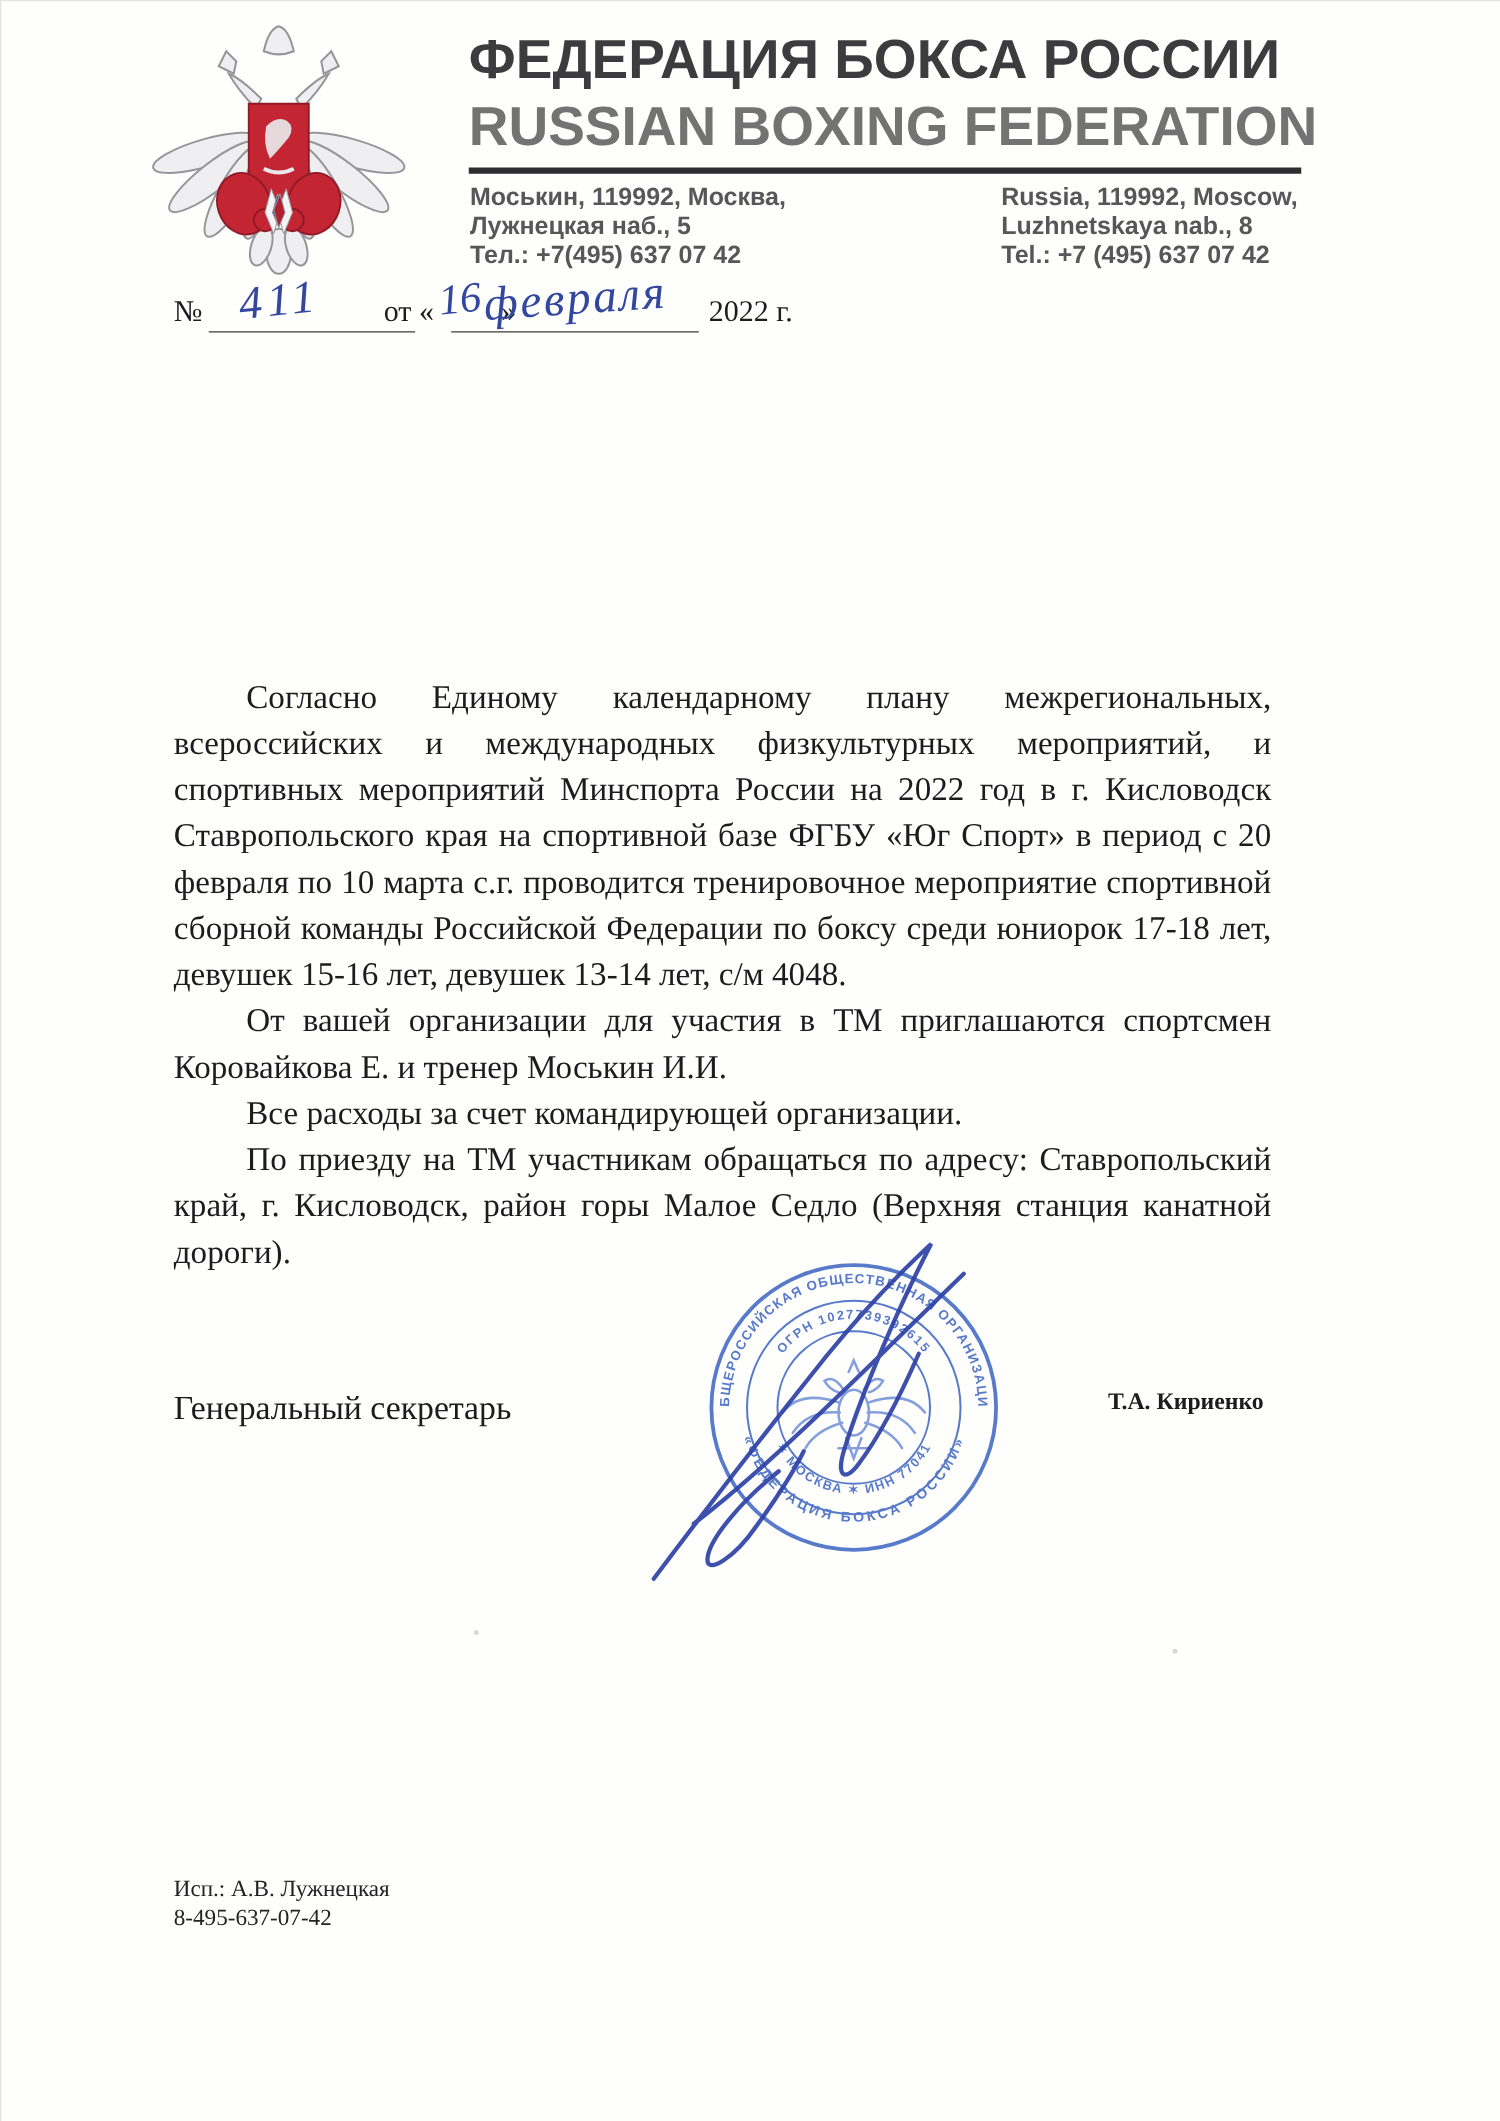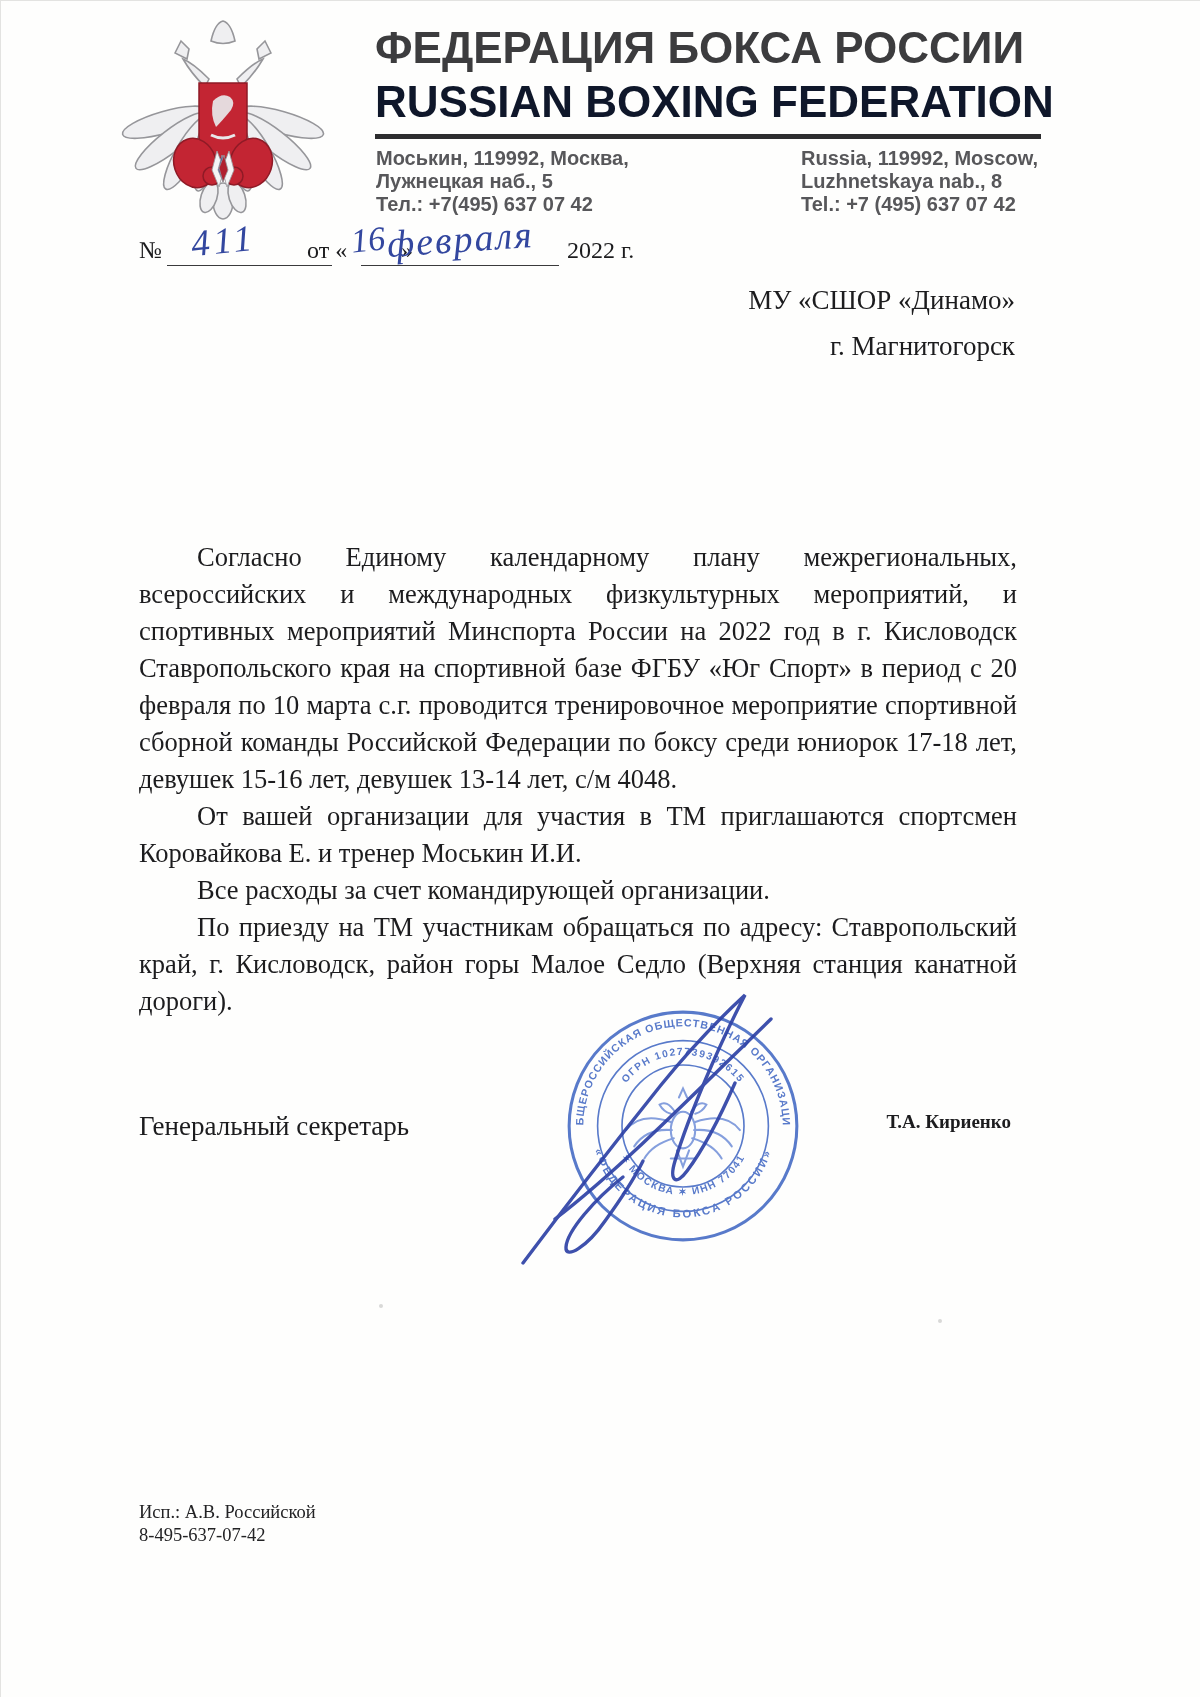--- a/index.html
+++ b/index.html
@@ -23,7 +23,7 @@
   .title-en{
     position:absolute;left:374px;top:76px;width:670px;
     font-family:"Liberation Sans", sans-serif;font-weight:700;
-    font-size:44px;color:#0f172a;white-space:nowrap;
+    font-size:44px;color:#737373;white-space:nowrap;
   }
   .header-rule{position:absolute;left:374px;top:133px;width:666px;height:5px;background:#2d2d2f;}
   .addr{

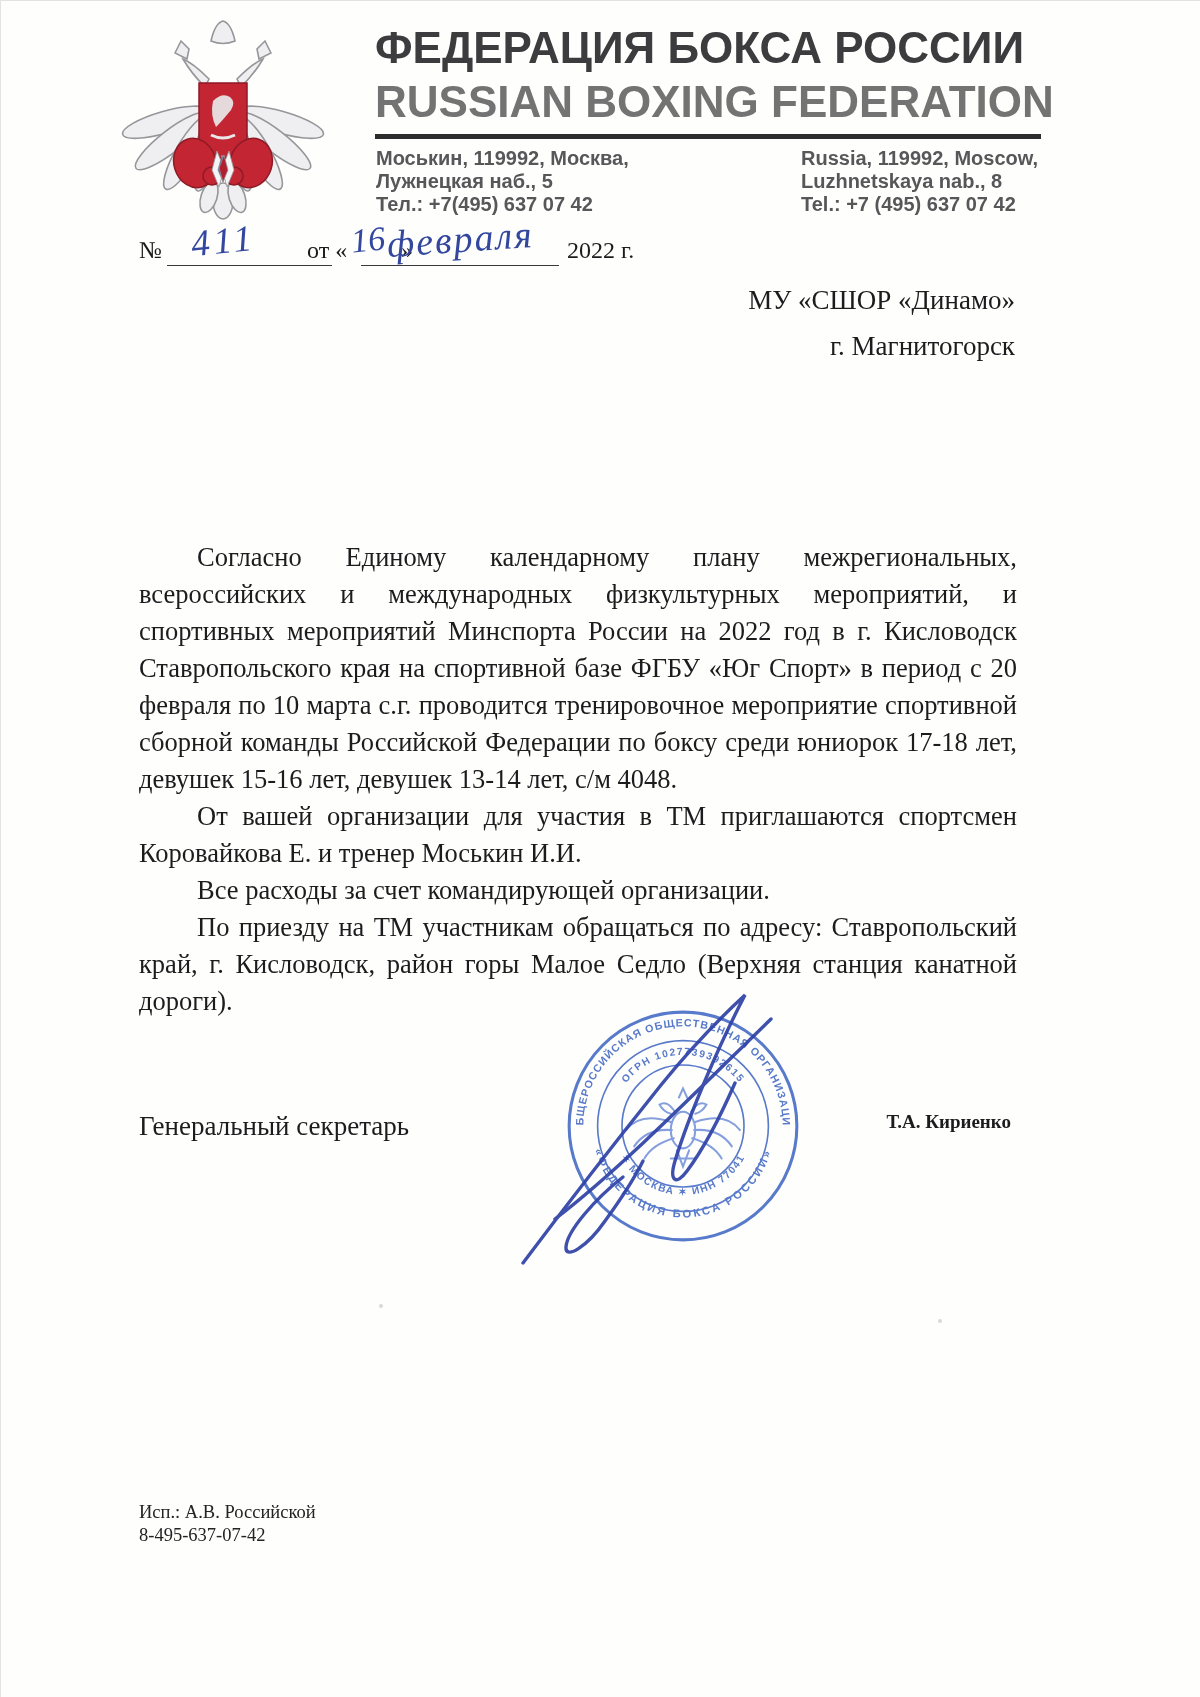--- a/index.html
+++ b/index.html
@@ -142,10 +142,6 @@
     <span class="ref-year">2022 г.</span>
   </div>
 
-  <div class="recipient">
-    <div>МУ «СШОР «Динамо»</div>
-    <div>г. Магнитогорск</div>
-  </div>
 
   <div class="body-text">
     <p>Согласно Единому календарному плану межрегиональных, всероссийских и международных физкультурных мероприятий, и спортивных мероприятий Минспорта России на 2022 год в г. Кисловодск Ставропольского края на спортивной базе ФГБУ «Юг Спорт» в период с 20 февраля по 10 марта с.г. проводится тренировочное мероприятие спортивной сборной команды Российской Федерации по боксу среди юниорок 17-18 лет, девушек 15-16 лет, девушек 13-14 лет, с/м 4048.</p>

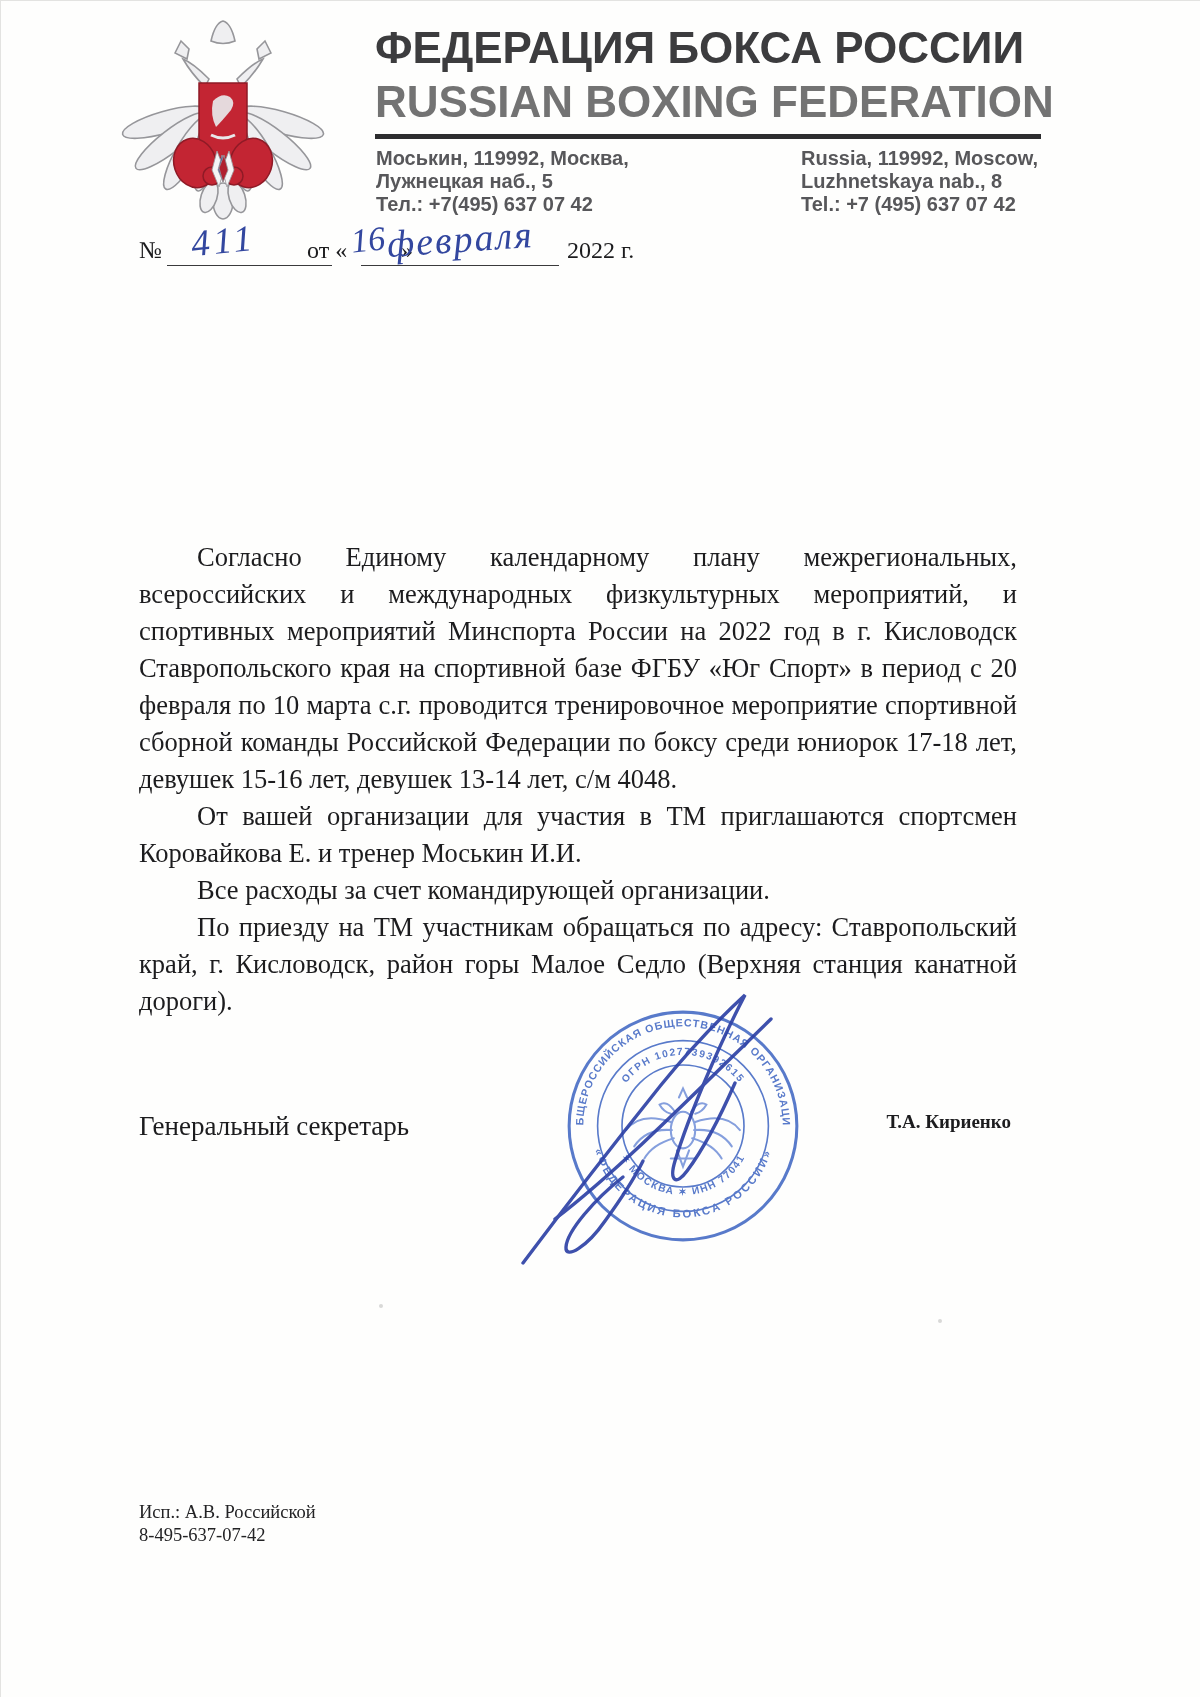--- a/index.html
+++ b/index.html
@@ -205,7 +205,7 @@
   <div class="sig-name">Т.А. Кириенко</div>
 
   <div class="footer">
-    <div>Исп.: А.В. Российской</div>
+    <div>Исп.: А.В. Лужнецкая</div>
     <div>8-495-637-07-42</div>
   </div>
 

